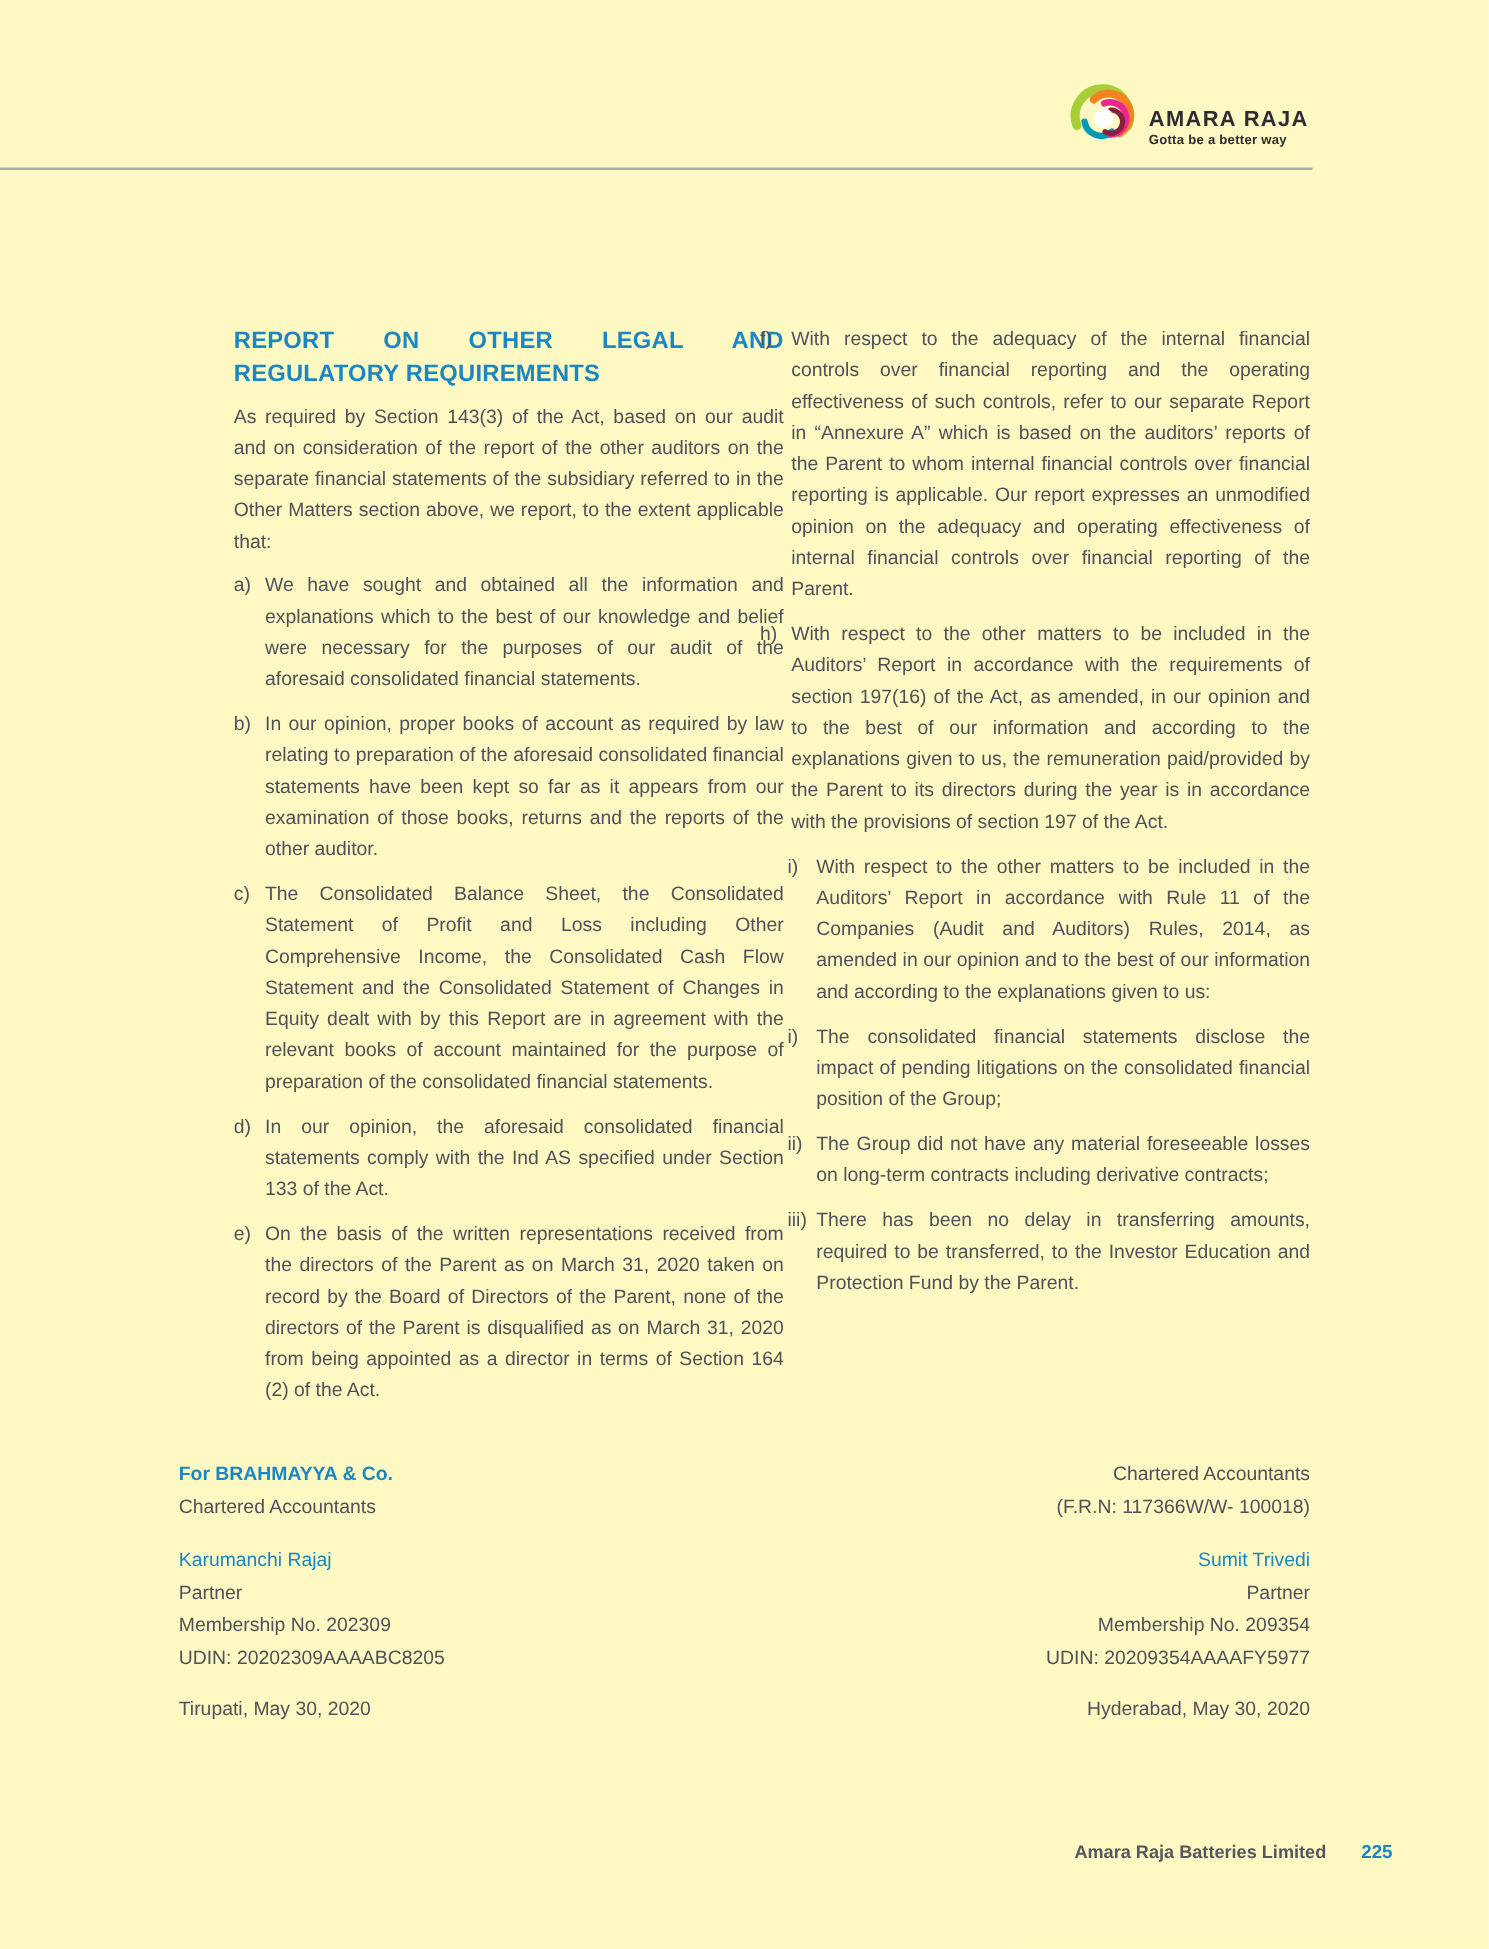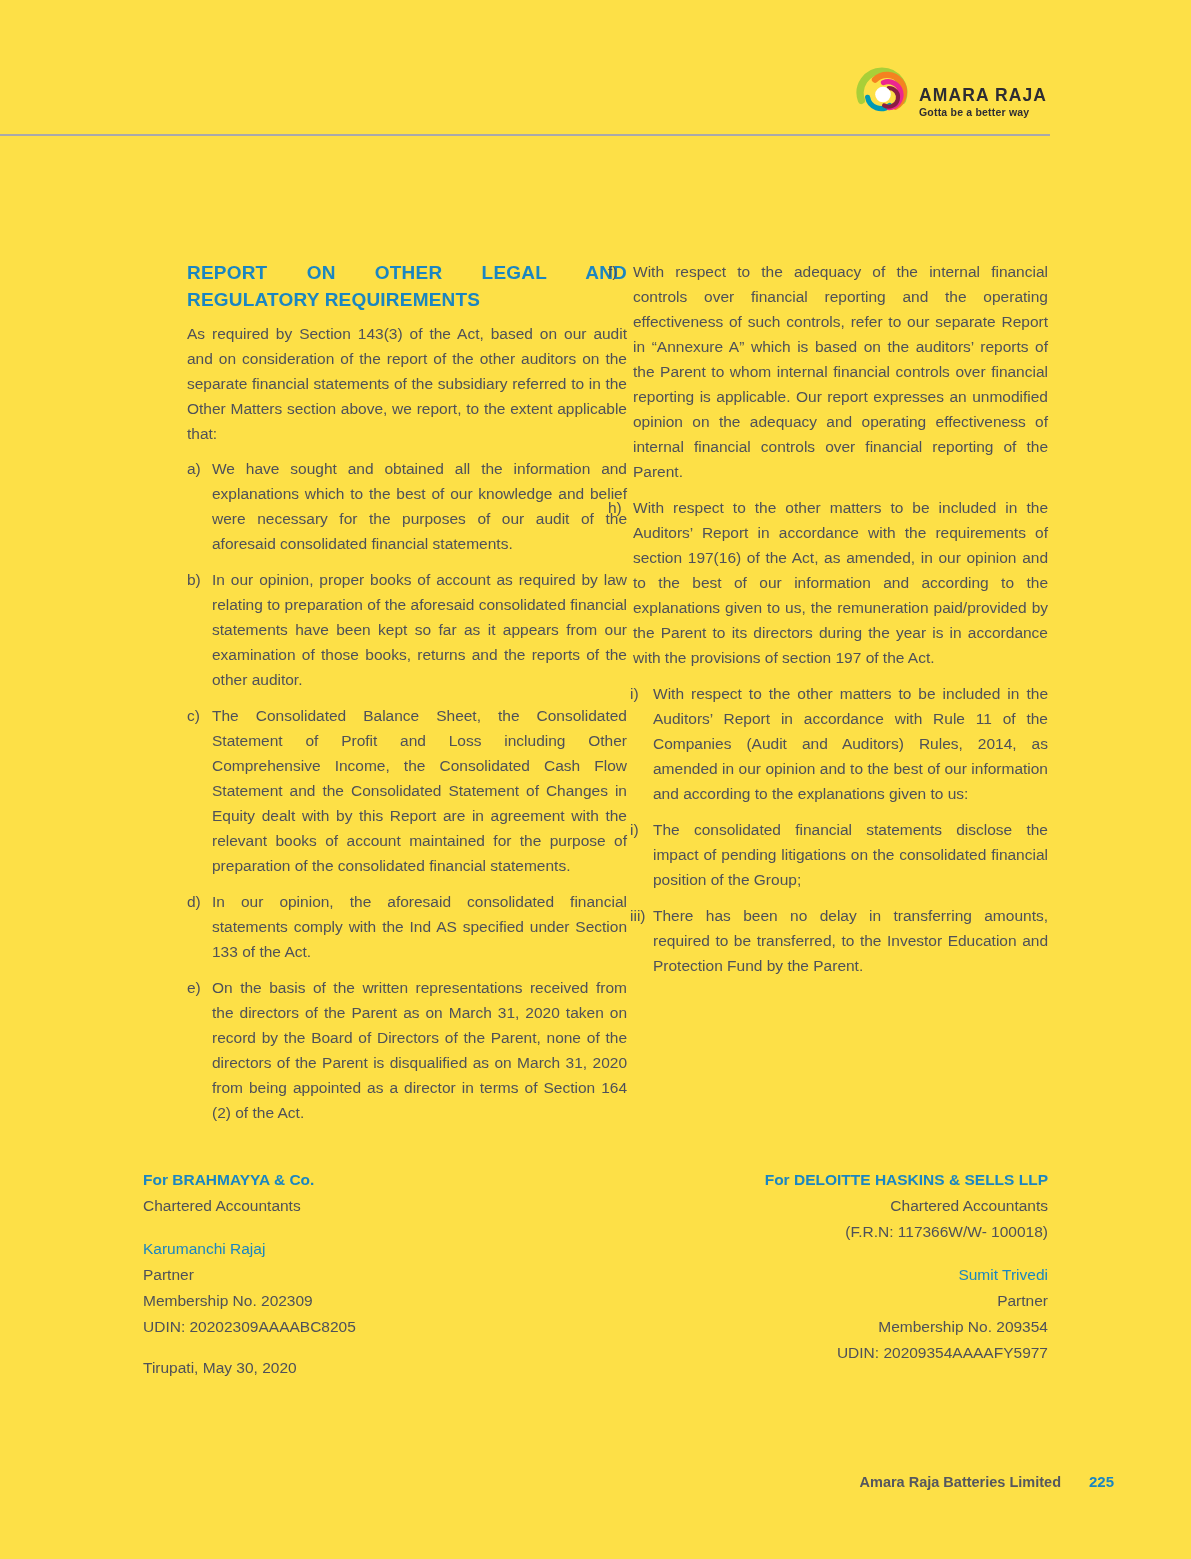--- a/index.html
+++ b/index.html
@@ -6,7 +6,7 @@
   .page{
     position:relative;
     width:1191px;height:1559px;
-    background:#fde047;
+    background:#fef9c3;
     font-family:"Liberation Sans",sans-serif;
     color:#4f5159;
     overflow:hidden;

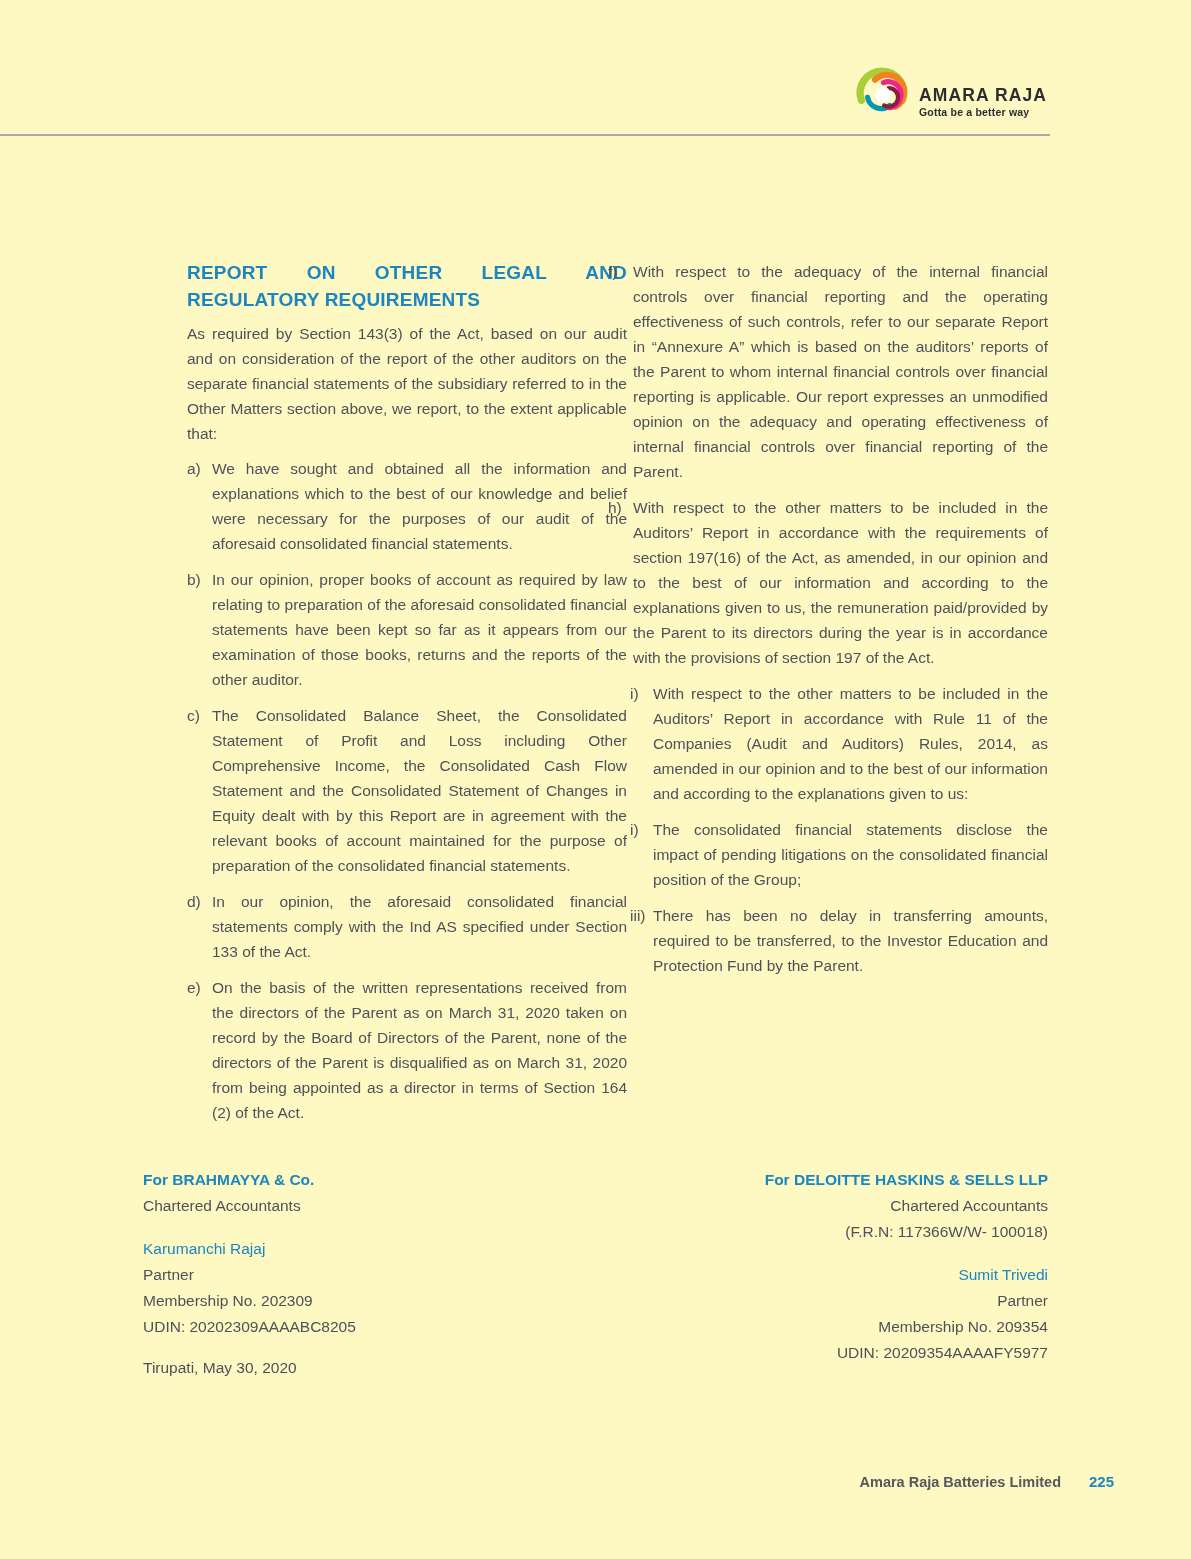--- a/index.html
+++ b/index.html
@@ -107,6 +107,10 @@
         <span class="txt">The consolidated financial statements disclose the impact of pending litigations on the consolidated financial position of the Group;</span>
       </div>
       <div class="item">
+        <span class="lbl">ii)</span>
+        <span class="txt">The Group did not have any material foreseeable losses on long-term contracts including derivative contracts;</span>
+      </div>
+      <div class="item">
         <span class="lbl">iii)</span>
         <span class="txt">There has been no delay in transferring amounts, required to be transferred, to the Investor Education and Protection Fund by the Parent.</span>
       </div>

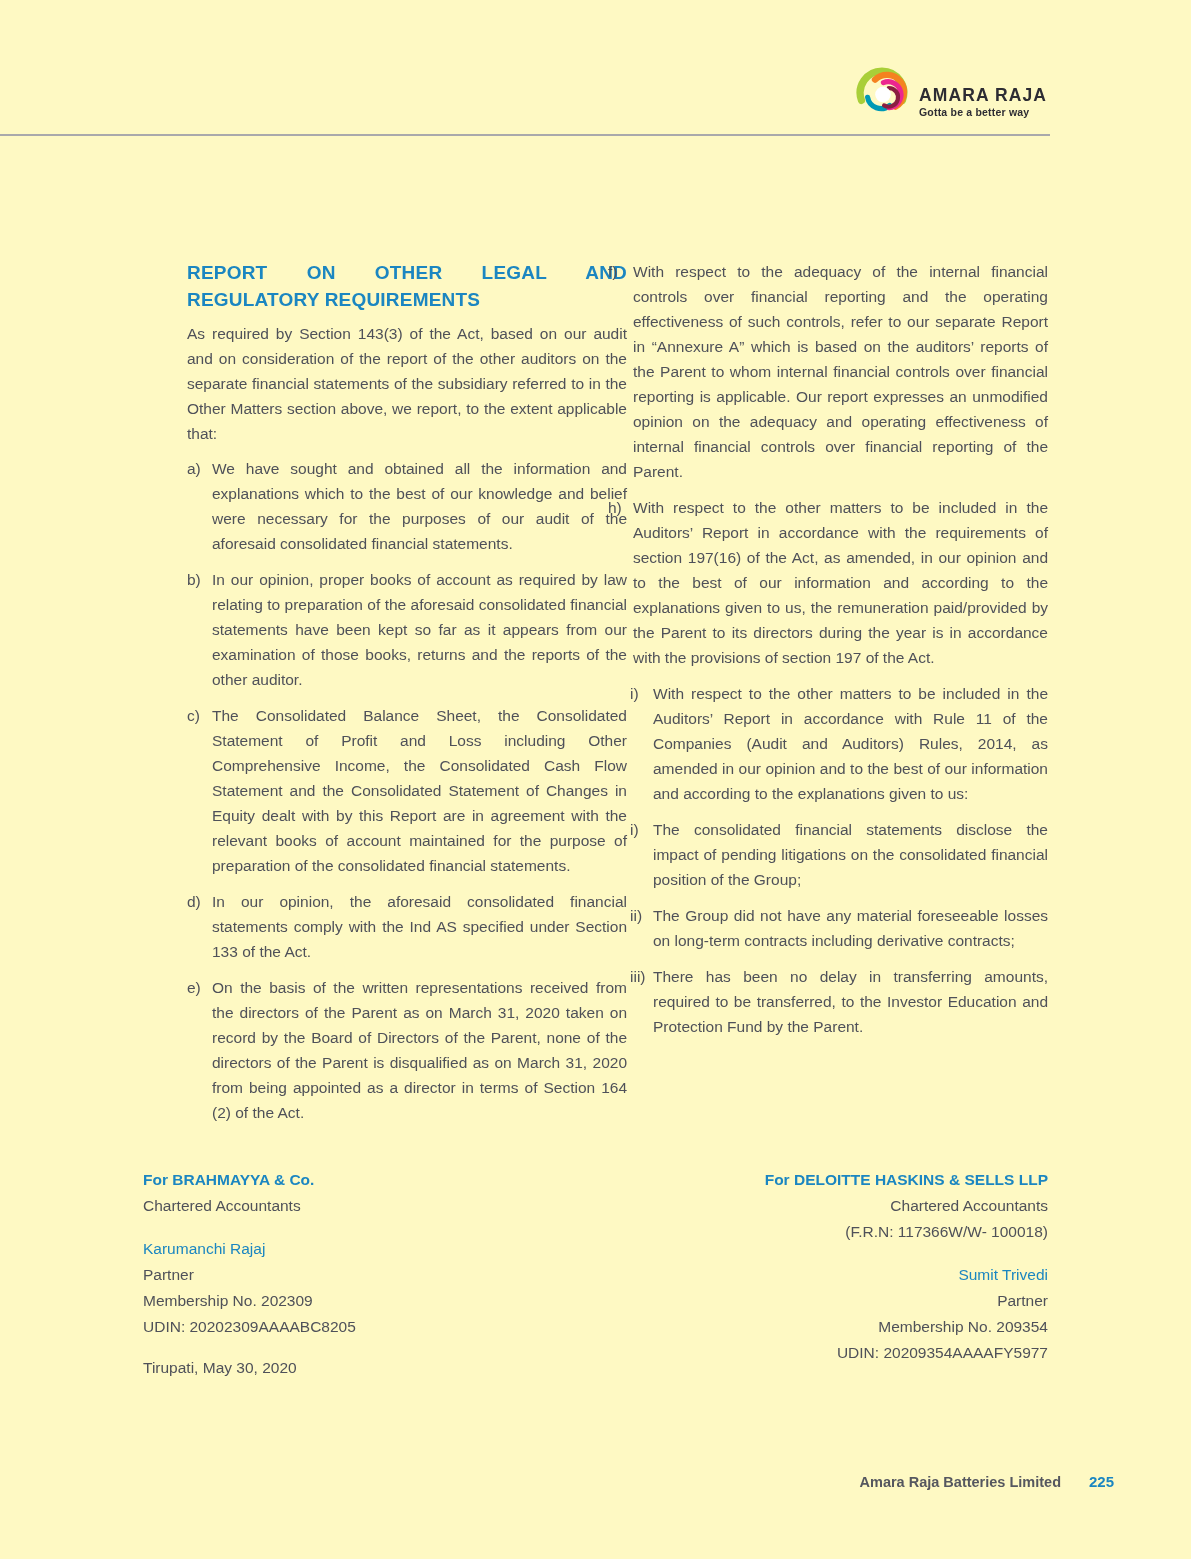--- a/index.html
+++ b/index.html
@@ -128,7 +128,6 @@
   </div>
 
   <div class="sig sig-right">
-    <div class="firm">For DELOITTE HASKINS &amp; SELLS LLP</div>
     <div>Chartered Accountants</div>
     <div>(F.R.N: 117366W/W- 100018)</div>
     <div class="name">Sumit Trivedi</div>

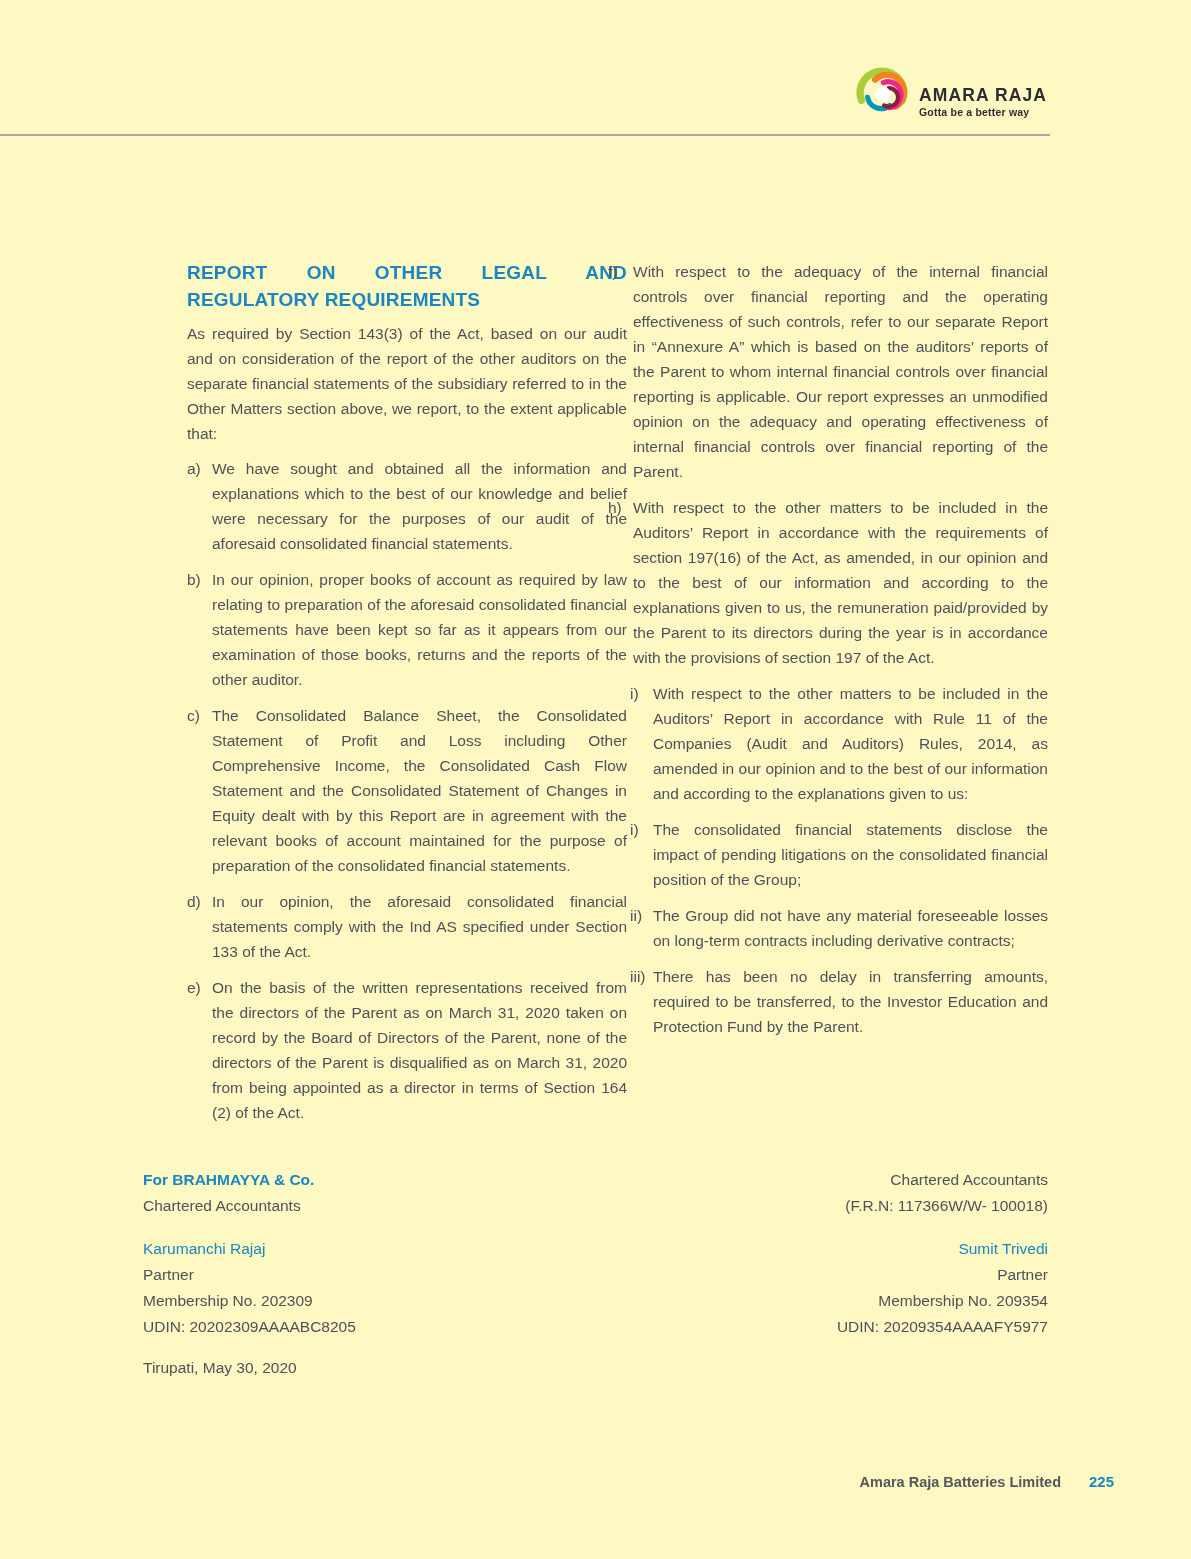--- a/index.html
+++ b/index.html
@@ -134,6 +134,7 @@
     <div>Partner</div>
     <div>Membership No. 209354</div>
     <div>UDIN: 20209354AAAAFY5977</div>
+    <div class="place">Hyderabad, May 30, 2020</div>
   </div>
 
   <div class="footer-company">Amara Raja Batteries Limited</div>

